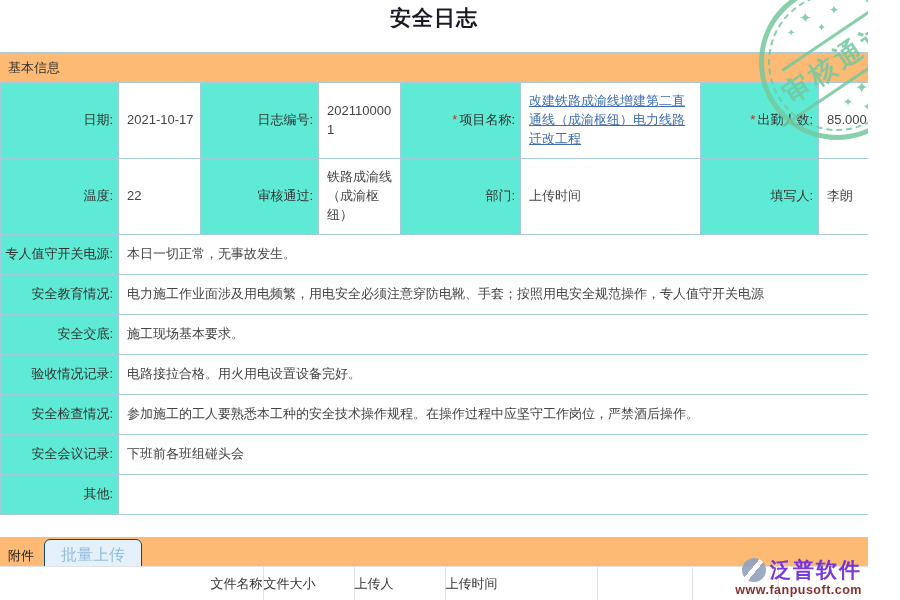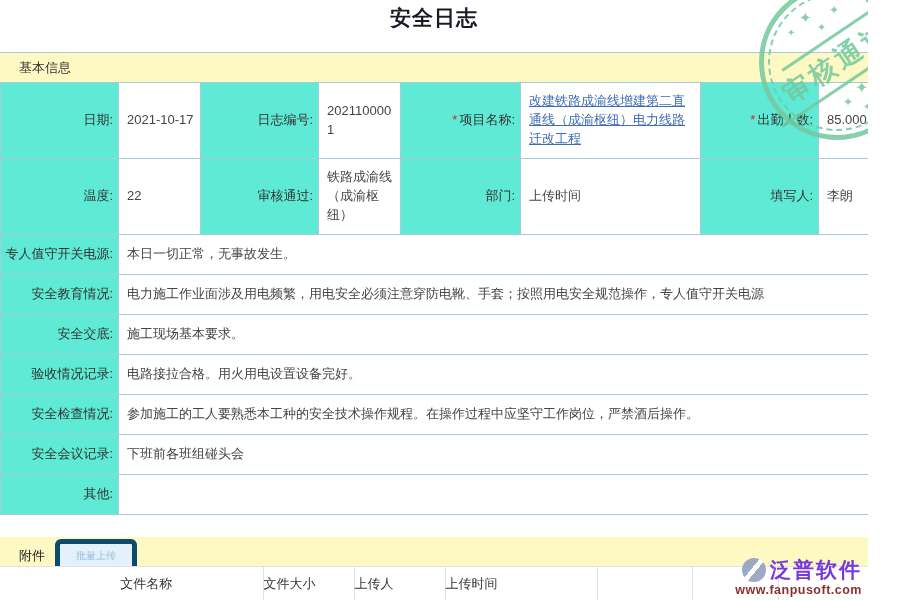--- a/index.html
+++ b/index.html
@@ -33,11 +33,11 @@
     position: absolute;
     left: 0;
     width: 900px;
-    background: #fef9c3;
+    background: #fdba74;
     border-top: 1px solid #a9cbe0;
     display: flex;
     align-items: center;
-    padding-left: 19px;
+    padding-left: 8px;
     color: #333;
   }
   .bar-basic { top: 52px; height: 30px; }

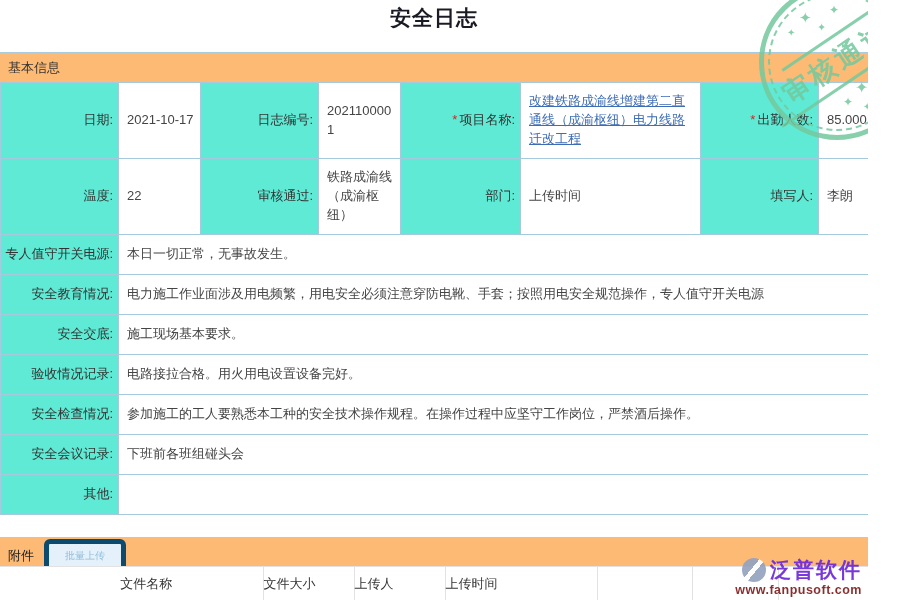--- a/index.html
+++ b/index.html
@@ -45,10 +45,10 @@
   .bar-attach .bar-label { margin-right: 10px; color: #222; }
   .batch-btn {
     background: #e4f0fa;
-    border: 5px solid #0c4a6e;
+    border: 1px solid #0c4a6e;
     border-radius: 6px;
     color: #92bddc;
-    font-size: 10px;
+    font-size: 16px;
     padding: 5px 16px;
     cursor: pointer;
     font-family: inherit;

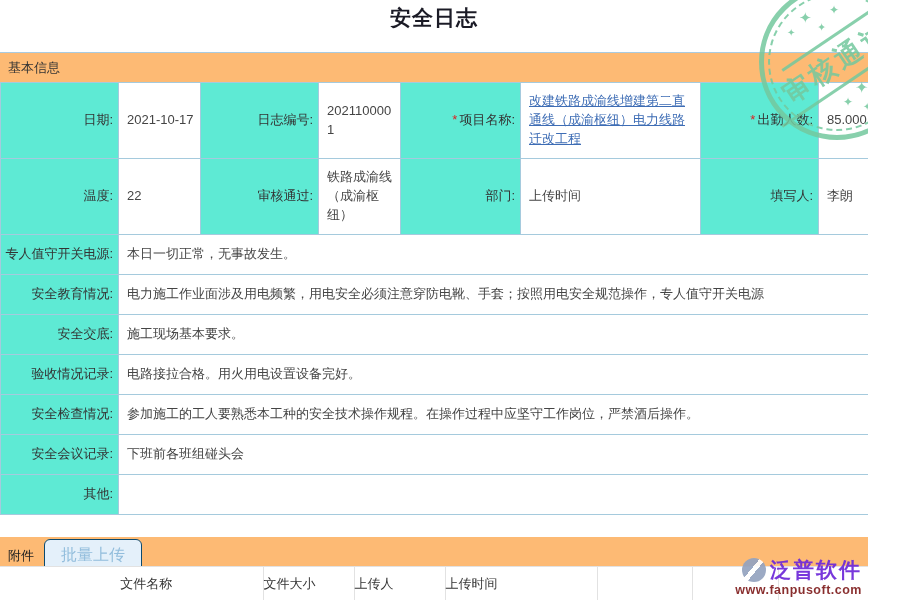--- a/index.html
+++ b/index.html
@@ -107,7 +107,7 @@
     background: #fff;
     text-align: left;
   }
-  table.files th:first-child { text-align: center; padding-left: 30px; border-left: none; }
+  table.files th:first-child { text-align: right; padding-left: 30px; border-left: none; }
   table.files th:last-child { border-right: none; }
   
   .brand {

